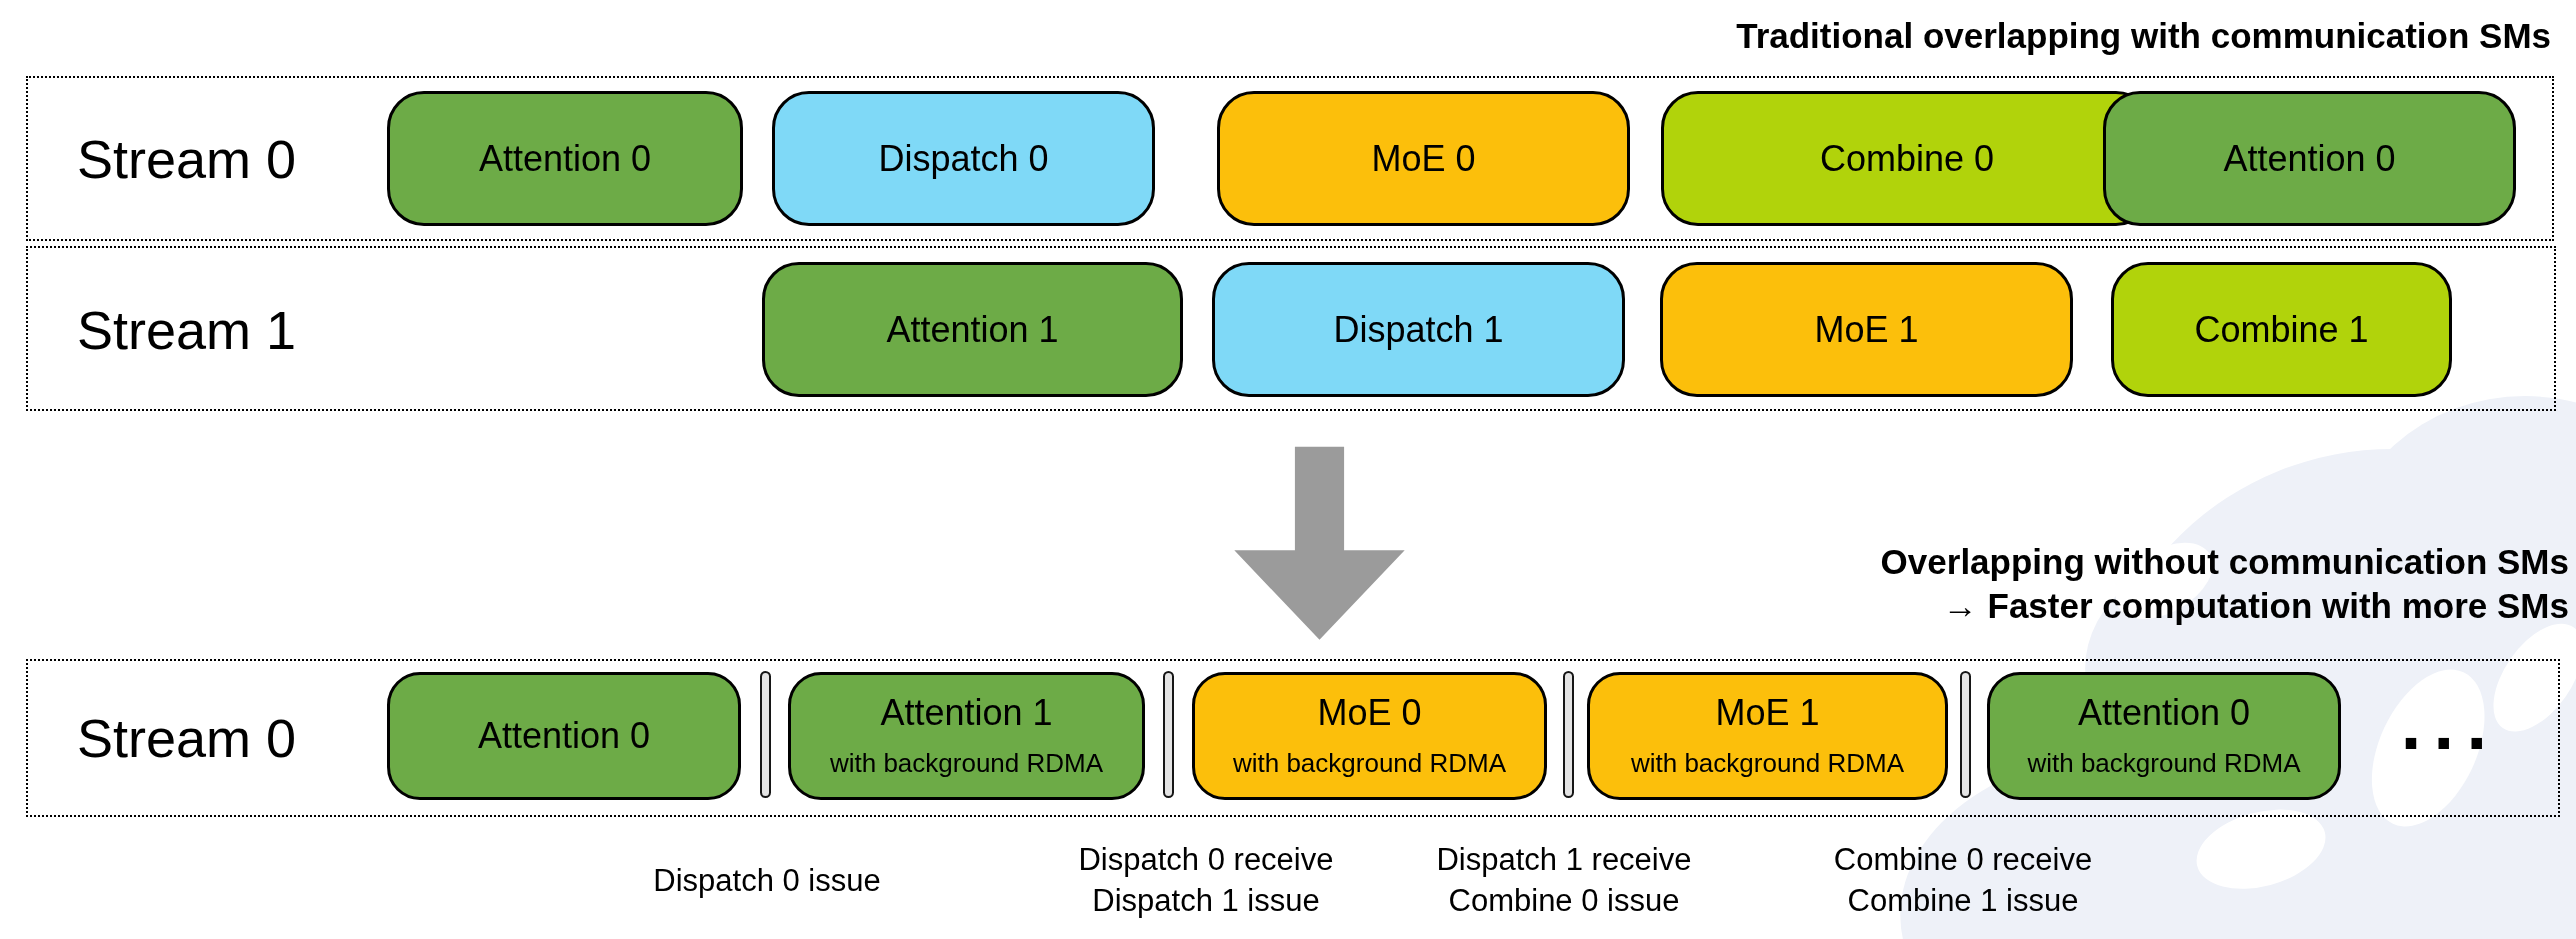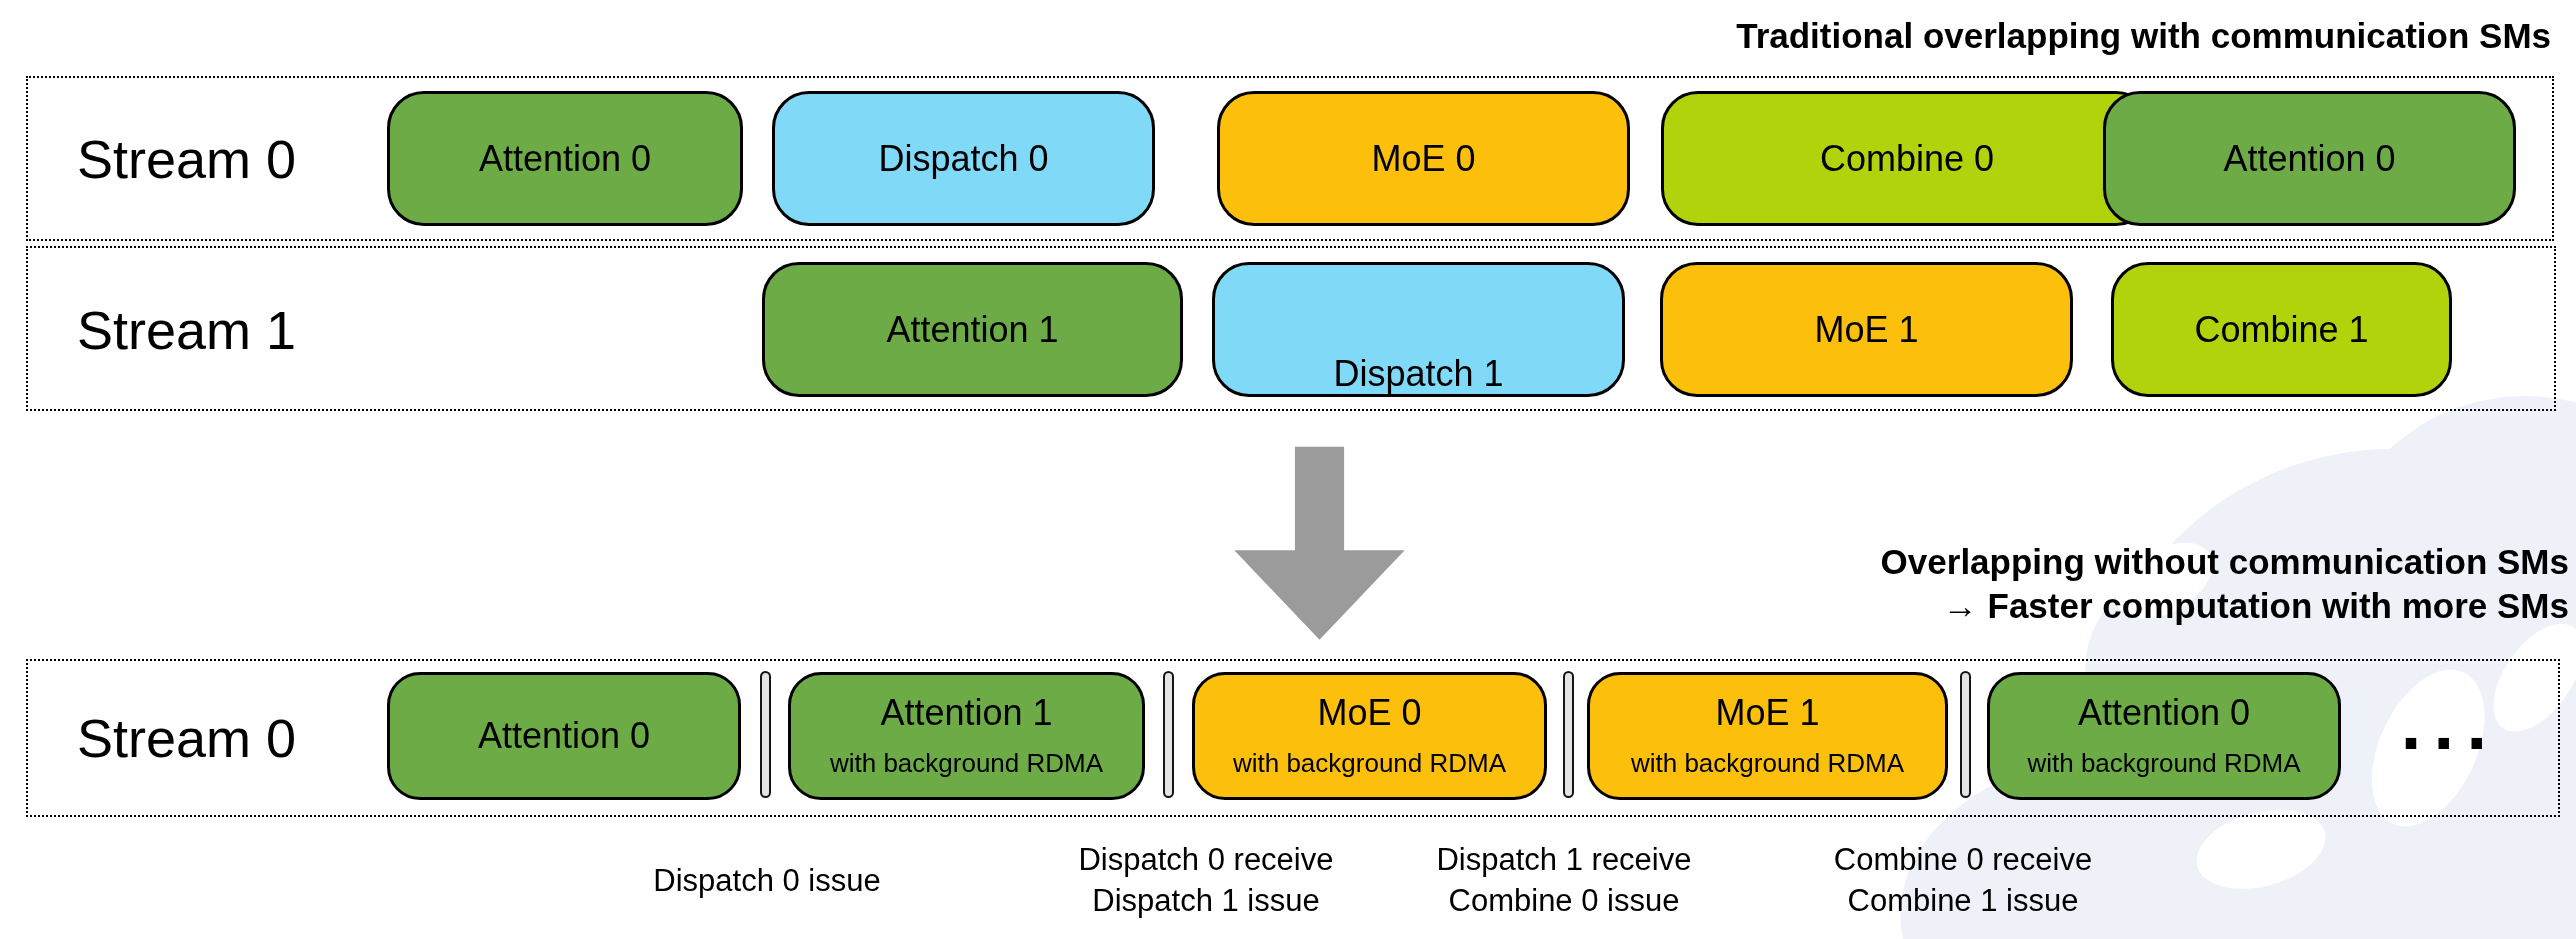--- a/index.html
+++ b/index.html
@@ -119,7 +119,7 @@
   <div class="block rowmid" style="left: 762px; width: 421px; background-color: rgb(109, 171, 71);">
     <div class="main">Attention 1</div>
   </div>
-  <div class="block rowmid" style="left: 1212px; width: 413px; background-color: rgb(127, 217, 247); justify-content: flex-end;">
+  <div class="block rowmid" style="left: 1212px; width: 413px; background-color: rgb(127, 217, 247);">
     <div class="main">Dispatch 1</div>
   </div>
   <div class="block rowmid" style="left: 1660px; width: 413px; background-color: rgb(252, 191, 11);">

